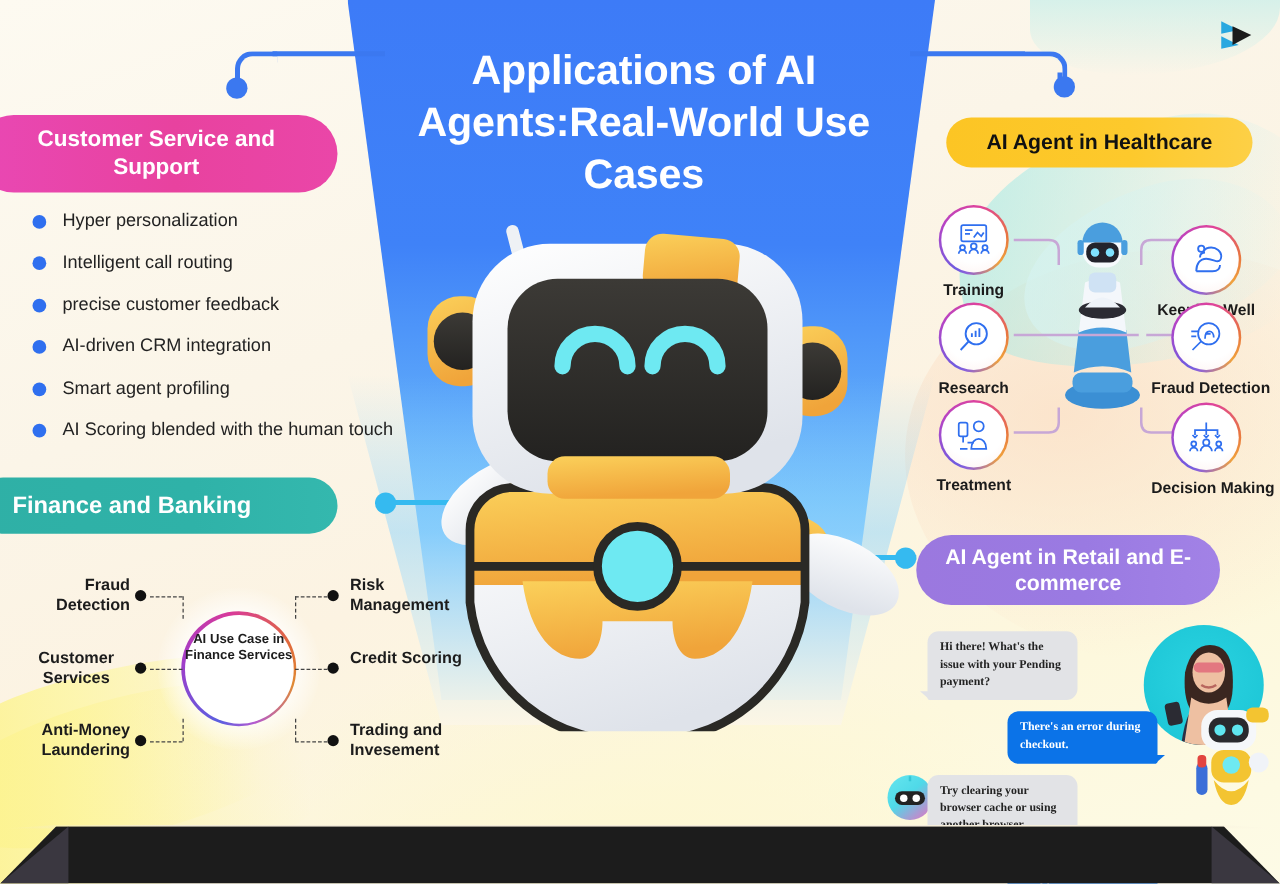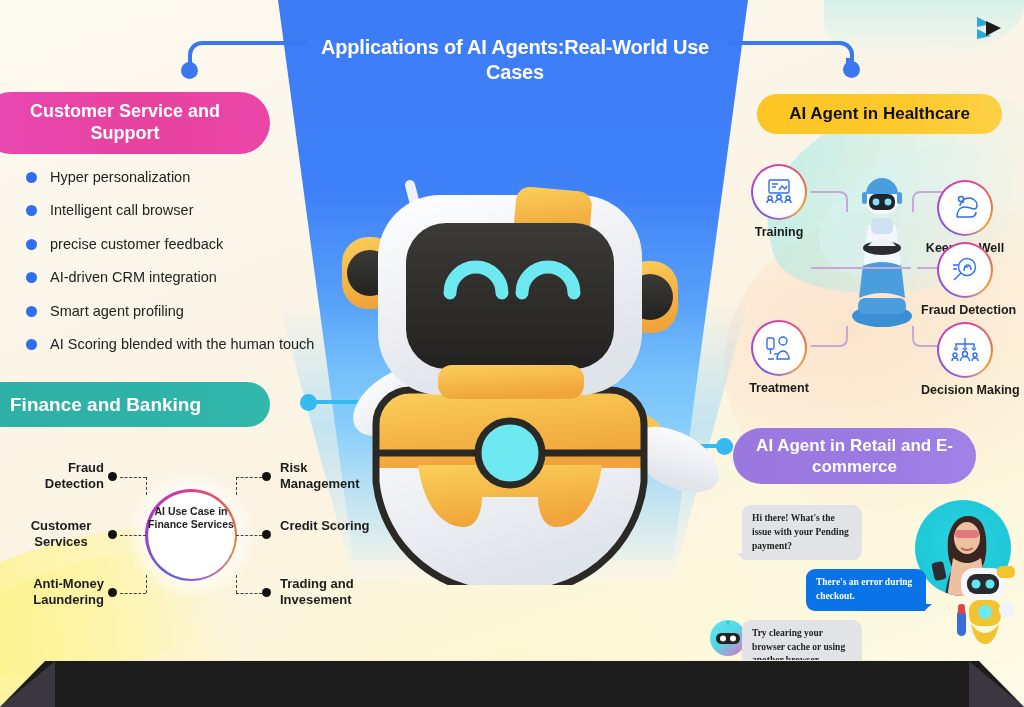--- a/index.html
+++ b/index.html
@@ -63,7 +63,7 @@
   .hero-title{
     position:absolute;left:300px;top:35px;width:430px;
     text-align:center;color:#fff;
-    font-size:20px;font-weight:bold;line-height:1.26;
+    font-size:33px;font-weight:bold;line-height:1.26;
     letter-spacing:-.2px;
   }
 

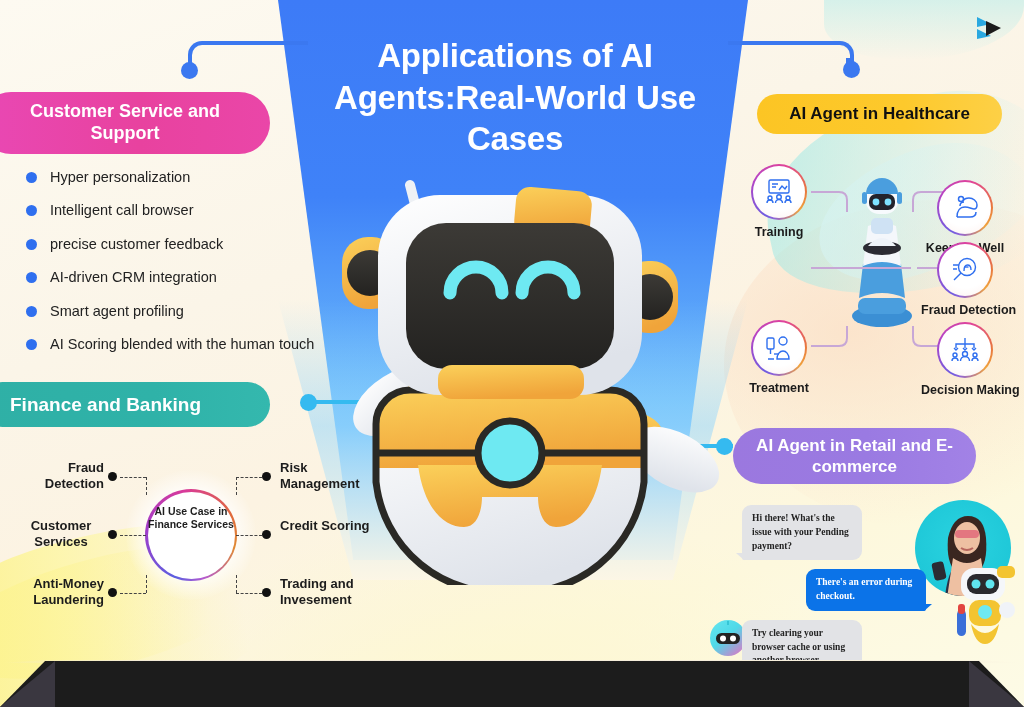--- a/index.html
+++ b/index.html
@@ -294,7 +294,7 @@
     </div>
     <div class="bullet-row">
       <div class="bullet-dot"></div>
-      <div class="bullet-txt">Intelligent call browser</div>
+      <div class="bullet-txt">Intelligent call routing</div>
     </div>
     <div class="bullet-row">
       <div class="bullet-dot"></div>

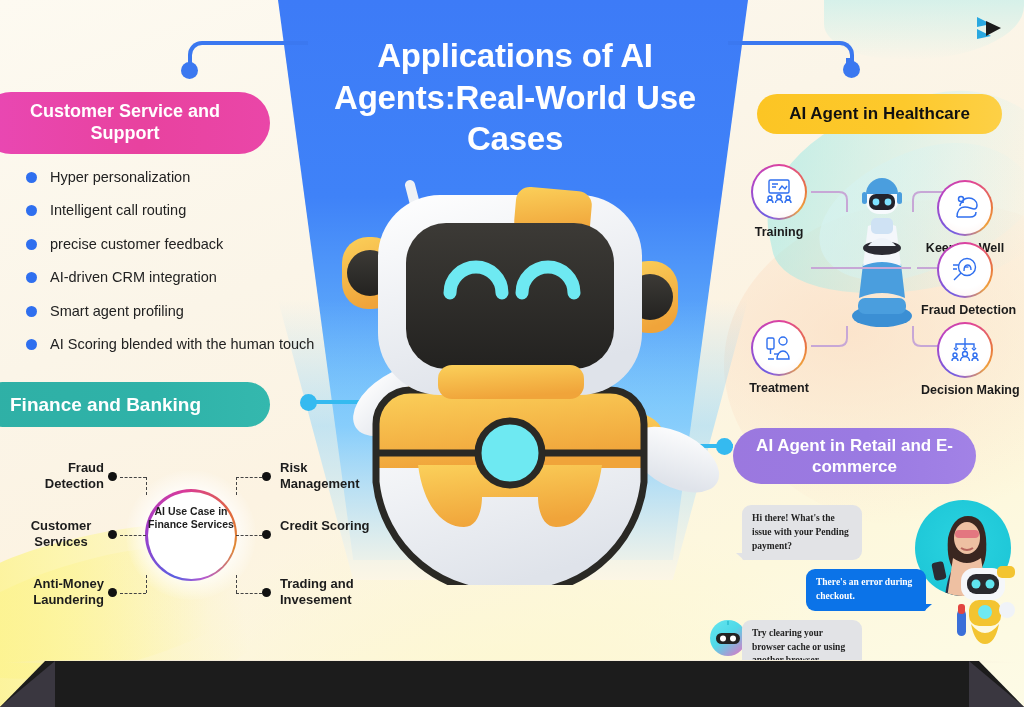--- a/index.html
+++ b/index.html
@@ -405,6 +405,18 @@
         <div class="hc-label">Training</div>
       </div>
 
+      <div class="hc-item" style="left:0px;top:92px;">
+        <div class="hc-circle">
+            <div class="hc-circle-in">
+          <svg width="30" height="30" viewBox="0 0 30 30" fill="none" stroke="#2f6fef" stroke-width="1.5">
+            <circle cx="17" cy="12" r="8.5"></circle>
+            <path d="M11 18L4.5 25"></path>
+            <path d="M13.5 14.5v-3M16.5 14.5v-5M19.5 14.5v-7"></path>
+          </svg>
+        </div>
+          </div>
+        <div class="hc-label">Research</div>
+      </div>
 
       <div class="hc-item" style="left:0px;top:170px;">
         <div class="hc-circle">

